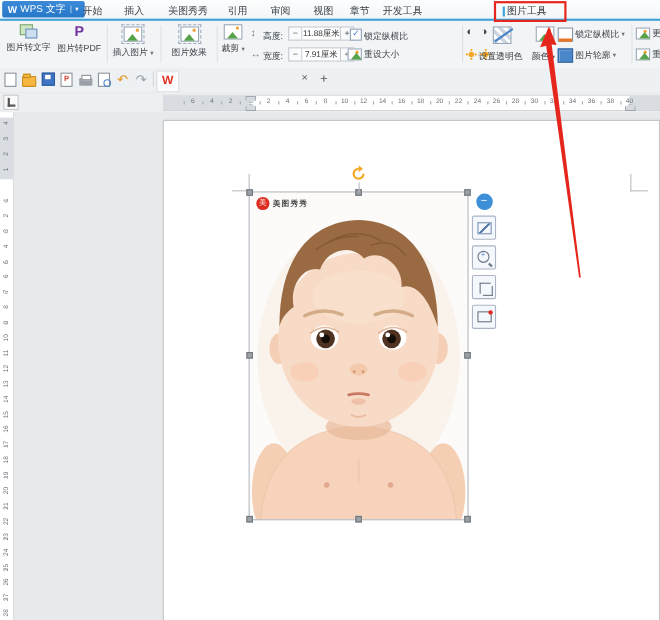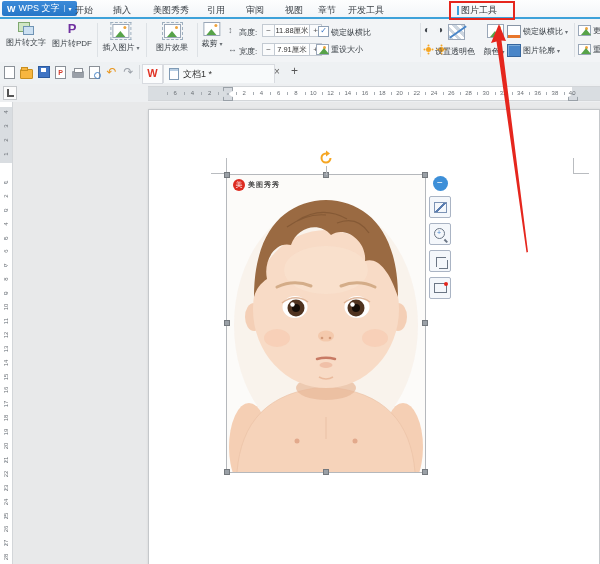--- a/index.html
+++ b/index.html
@@ -273,10 +273,6 @@
       <span class="qcaret">▾</span>
     </div>
     <div class="wbox">W</div>
-    <div class="doctab">
-      <span class="dicon"></span>
-      <span>文档1 *</span>
-    </div>
     <span class="tclose">×</span>
     <span class="tadd">+</span>
   </div>

